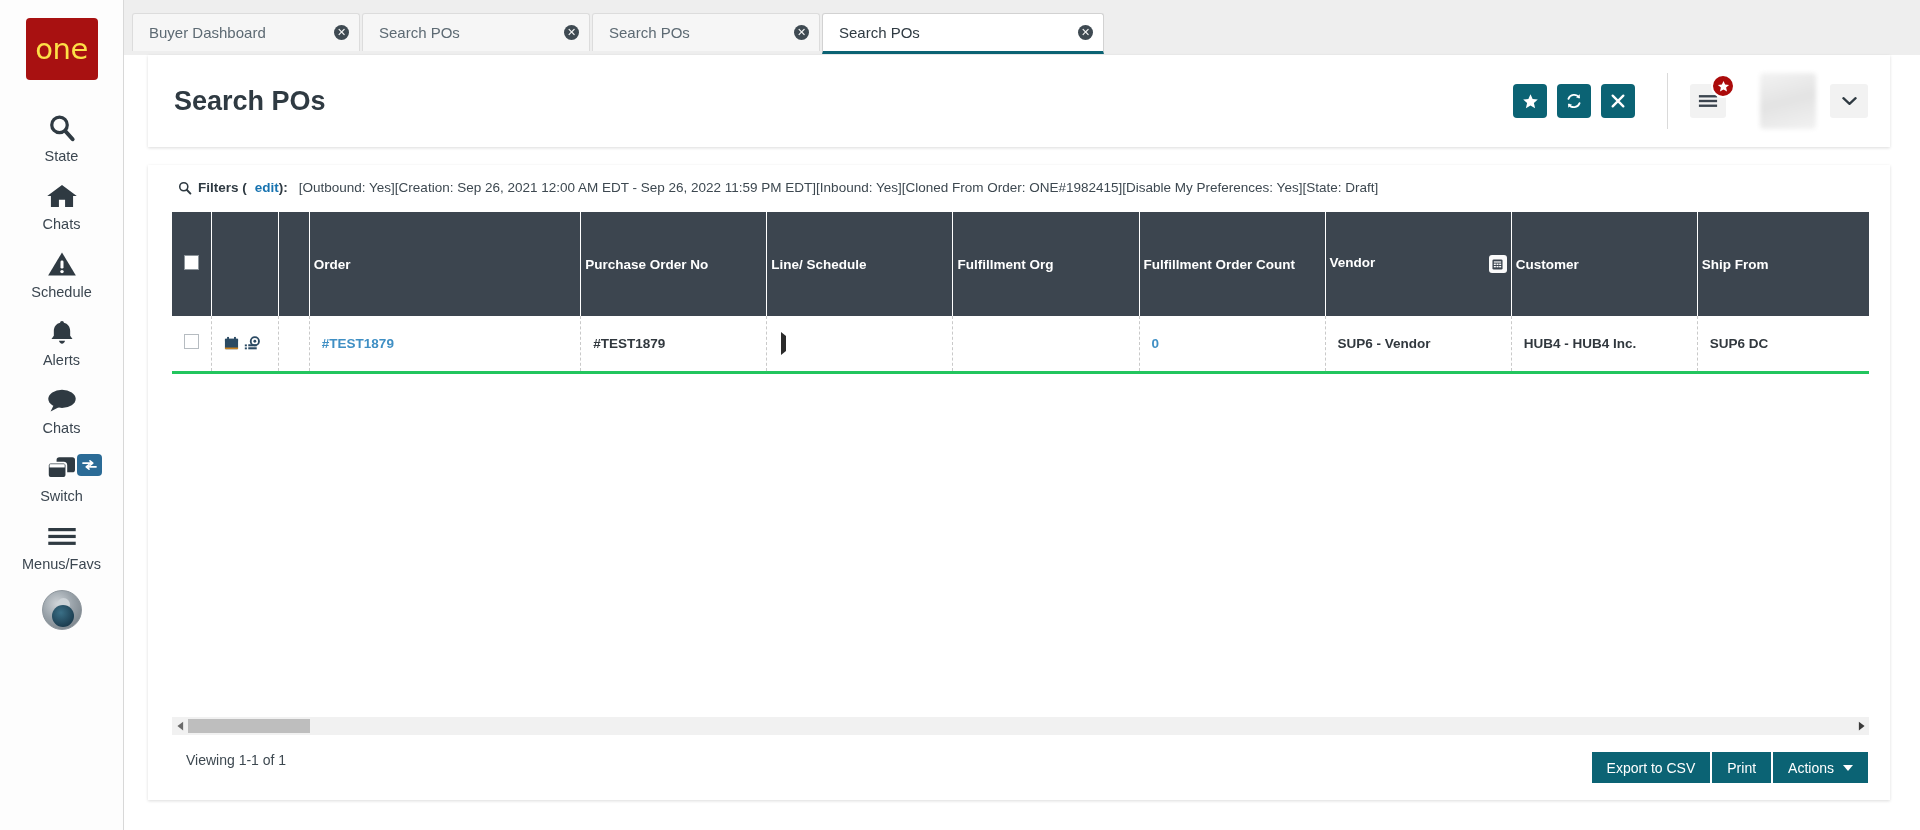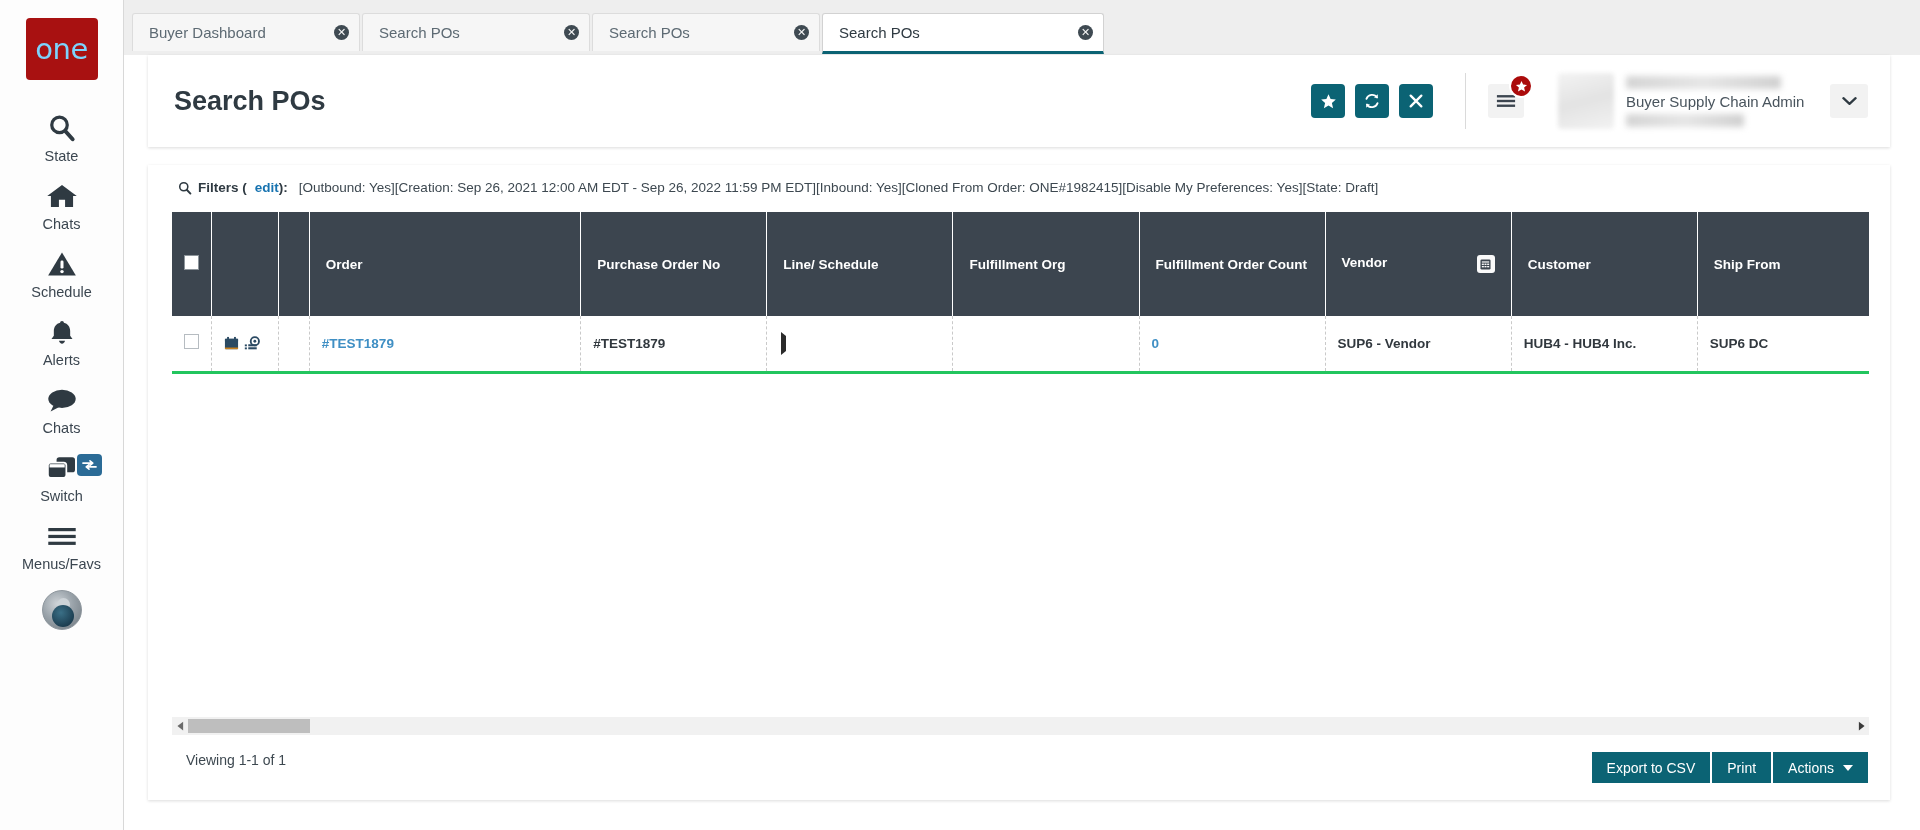--- a/index.html
+++ b/index.html
@@ -28,7 +28,7 @@
     margin-bottom: 22px;
   }
   #brand-logo span {
-    color: #7dd3fc; font-size: 29px; font-weight: 400;
+    color: #fde047; font-size: 29px; font-weight: 400;
     letter-spacing: -0.5px; line-height: 1;
     font-family: "DejaVu Sans", sans-serif;
   }

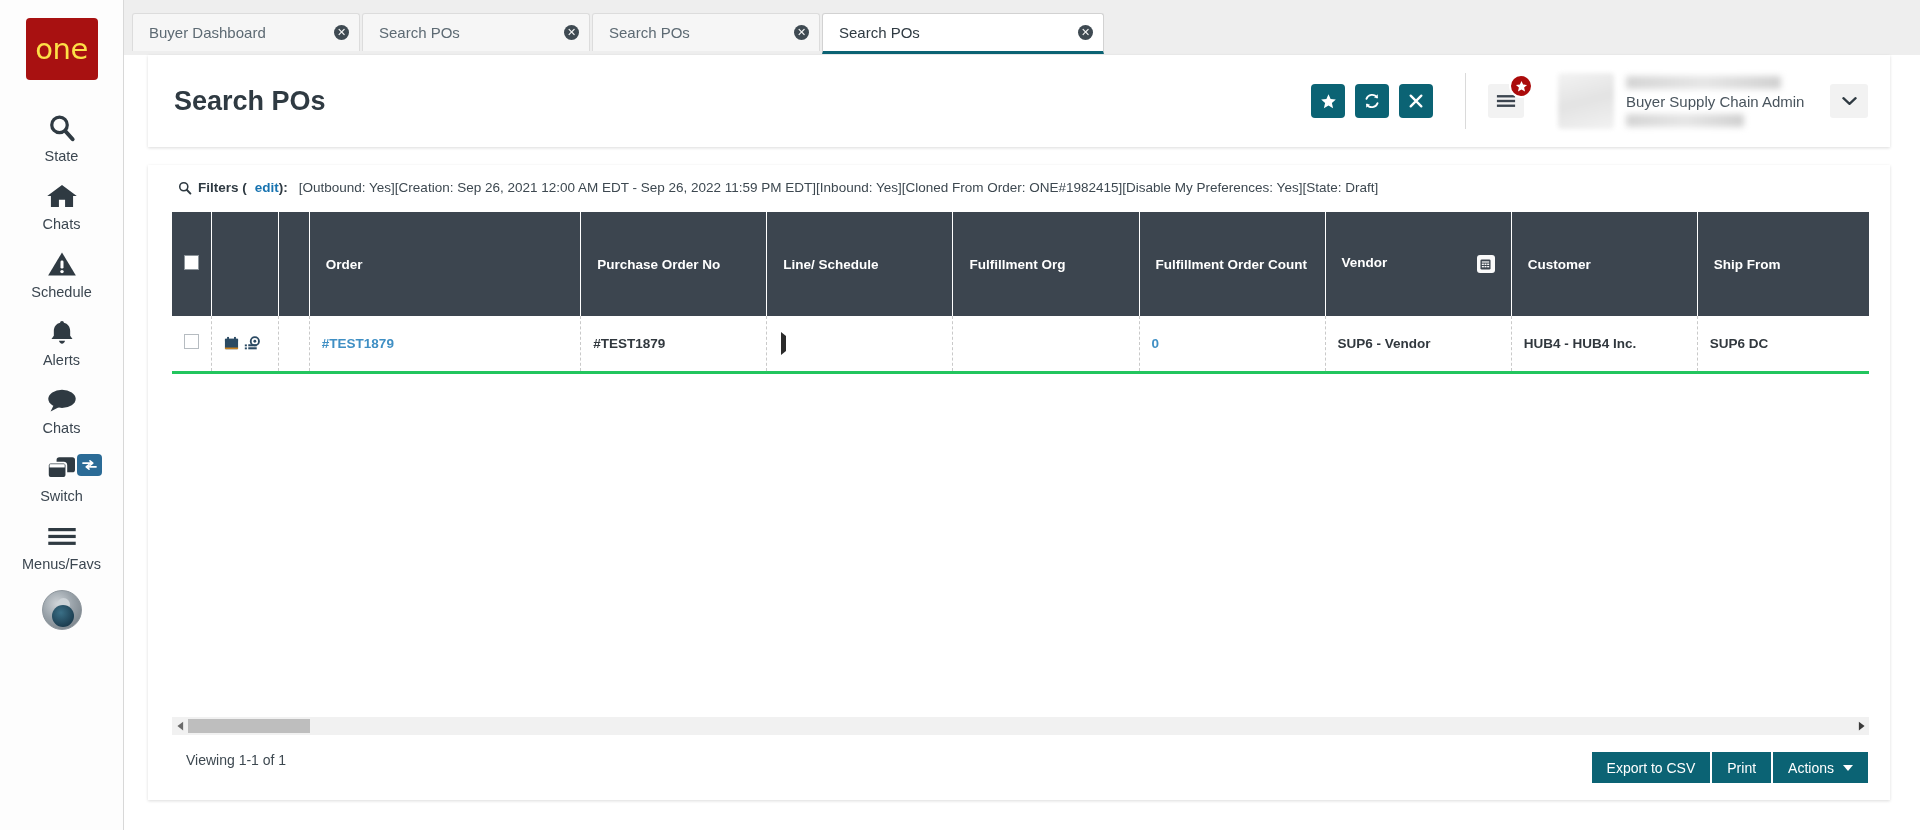--- a/index.html
+++ b/index.html
@@ -457,11 +457,6 @@
 
     <div id="user-avatar"></div>
 
-    <div id="user-block">
-      <div class="redact" style="width:155px;"></div>
-      <div id="user-role">Buyer Supply Chain Admin</div>
-      <div class="redact" style="width:118px;"></div>
-    </div>
 
     <div id="user-caret">
       <svg width="15" height="10" viewBox="0 0 16 10">

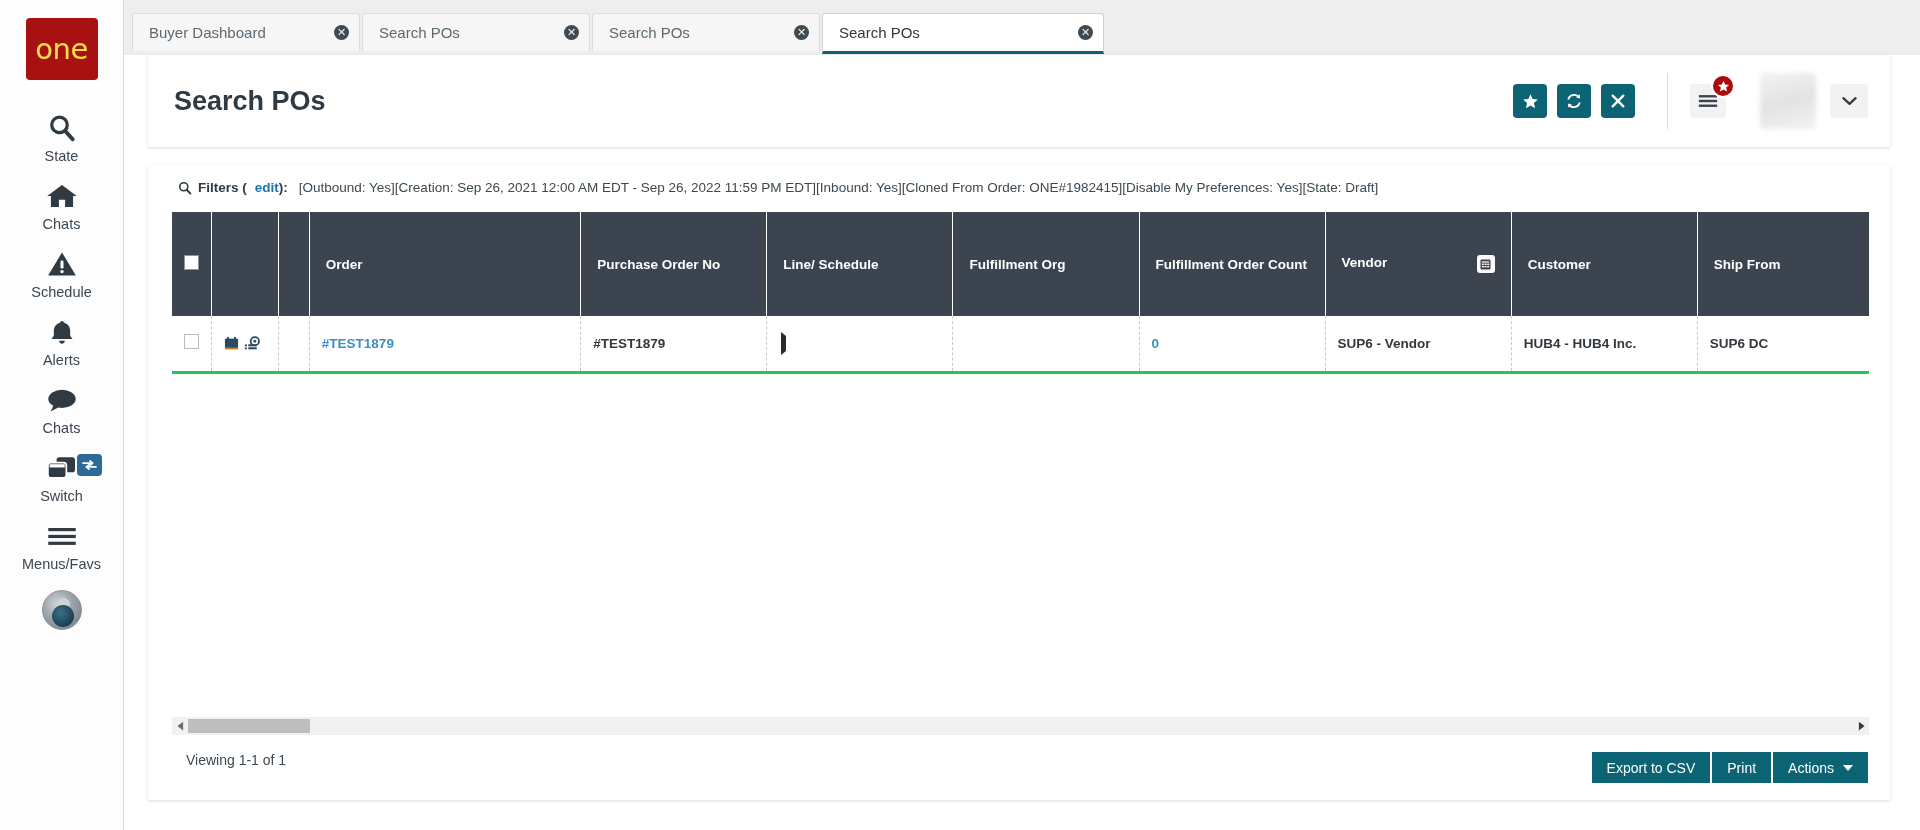--- a/index.html
+++ b/index.html
@@ -217,7 +217,7 @@
     text-align: left;
     vertical-align: middle;
     height: 104px;
-    padding: 0 16px;
+    padding: 0 4px;
     border-right: 1px solid #ffffff;
     font-family: "Liberation Sans", sans-serif;
   }

